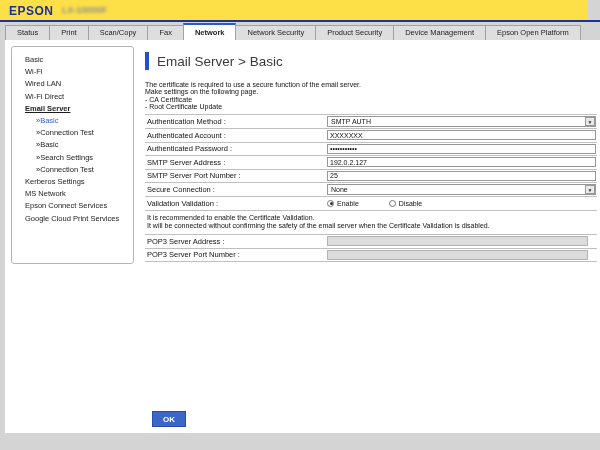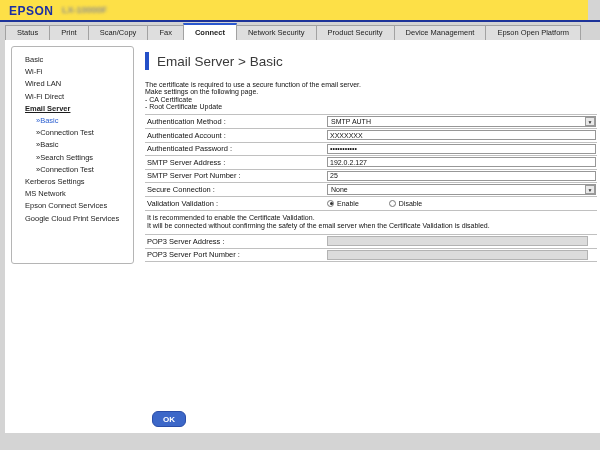--- a/index.html
+++ b/index.html
@@ -102,7 +102,7 @@
     <div class="tab">Print</div>
     <div class="tab">Scan/Copy</div>
     <div class="tab">Fax</div>
-    <div class="tab active">Connect</div>
+    <div class="tab active">Network</div>
     <div class="tab">Network Security</div>
     <div class="tab">Product Security</div>
     <div class="tab">Device Management</div>

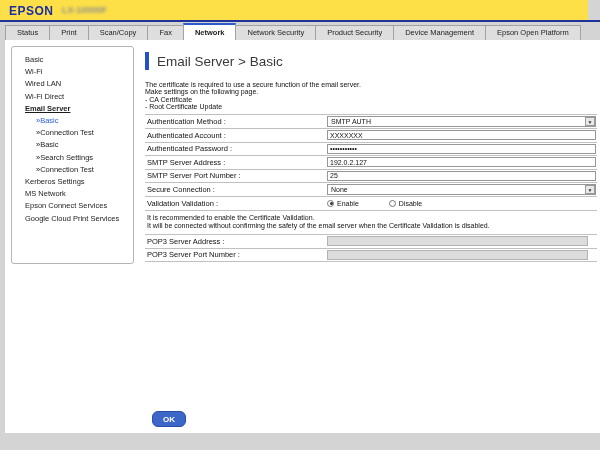--- a/index.html
+++ b/index.html
@@ -81,7 +81,7 @@
 
   .ok-btn {
     position:absolute; left:147px; top:371px; width:34px; height:16px;
-    background:#3c67c8; border:1px solid #2a4da8; border-radius:6px;
+    background:#3c67c8; border:1px solid #2a4da8; border-radius:0;
     color:#ffffff; font-size:8px; font-weight:bold; font-family:"Liberation Sans", sans-serif;
     cursor:pointer; text-align:center; line-height:13px;
   }

